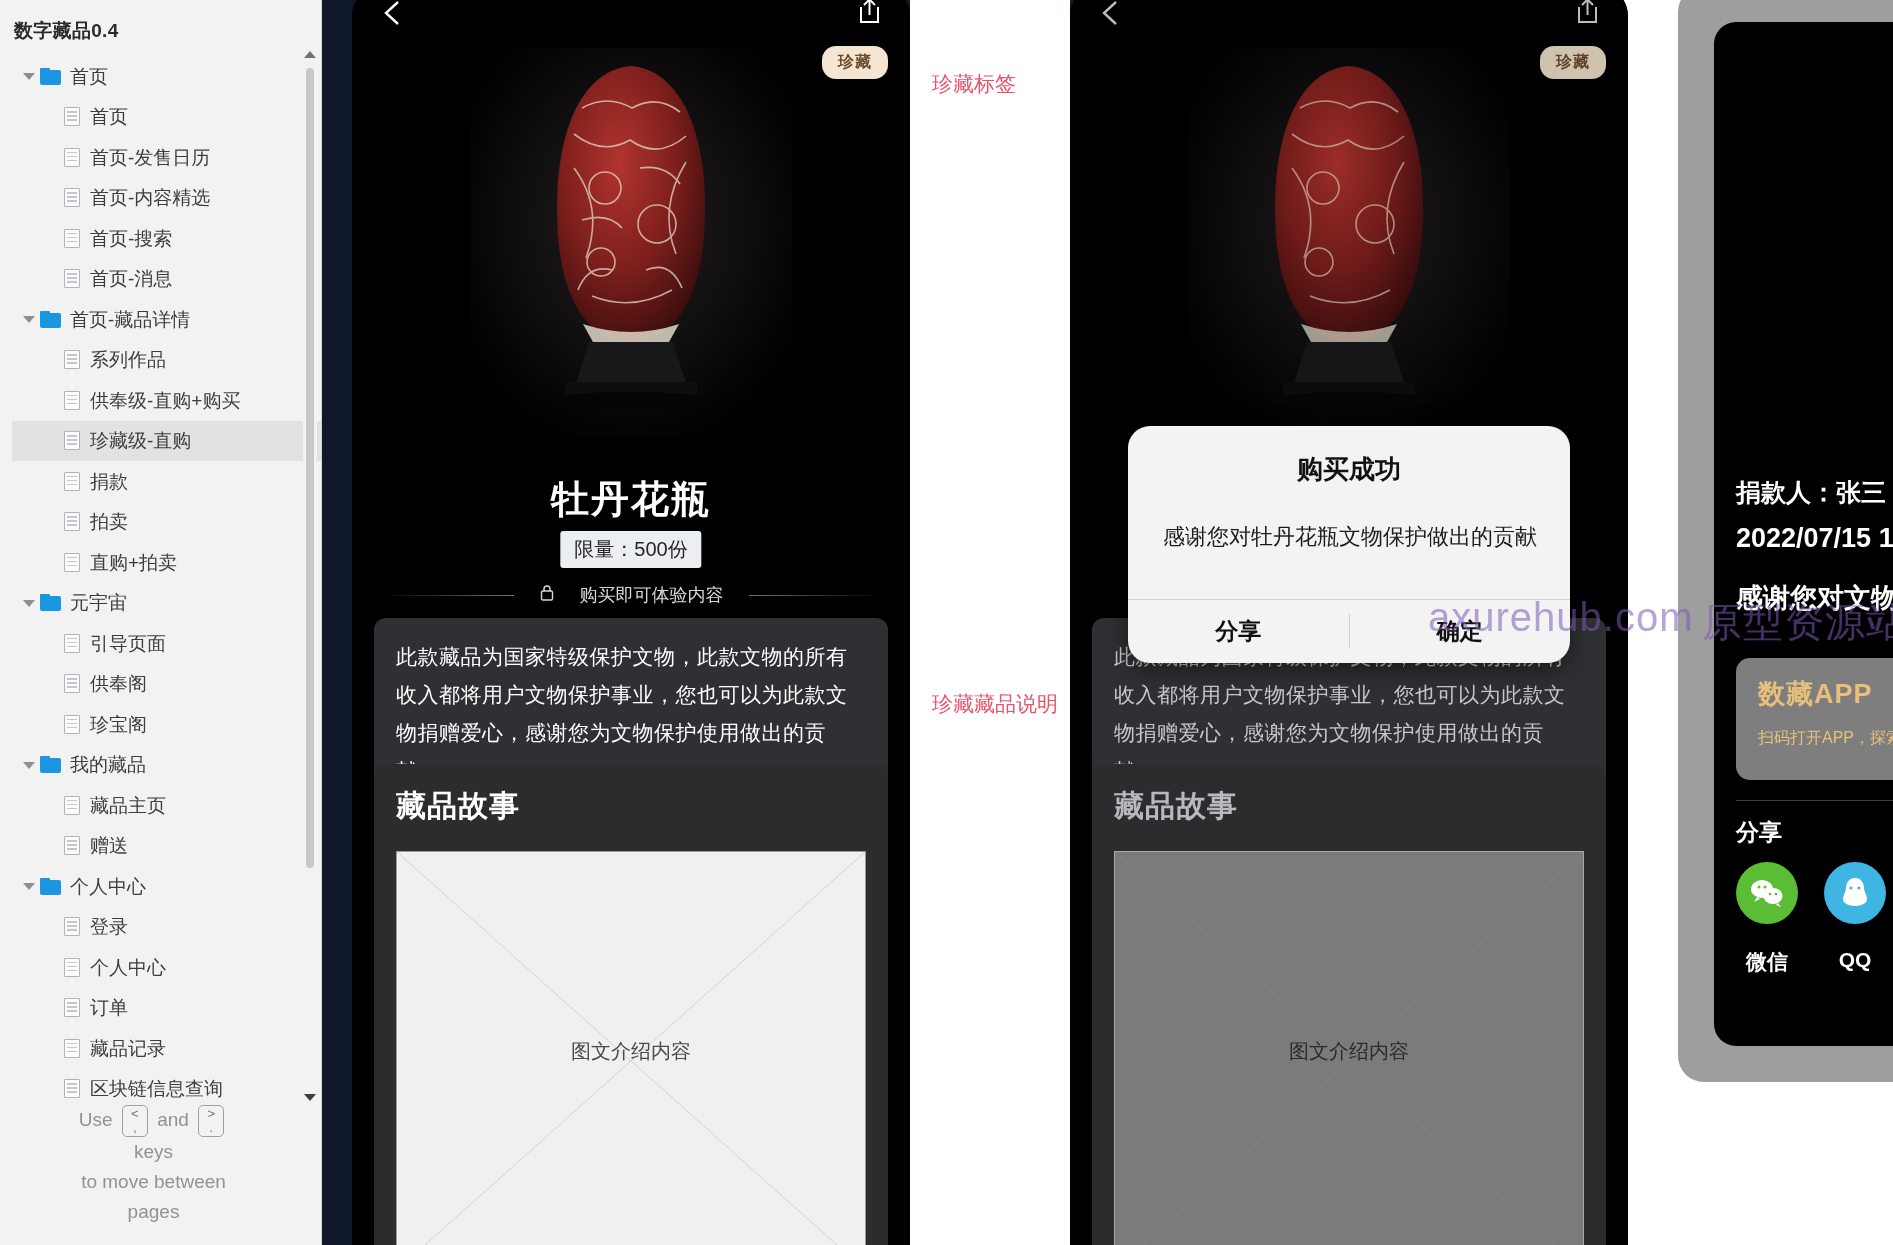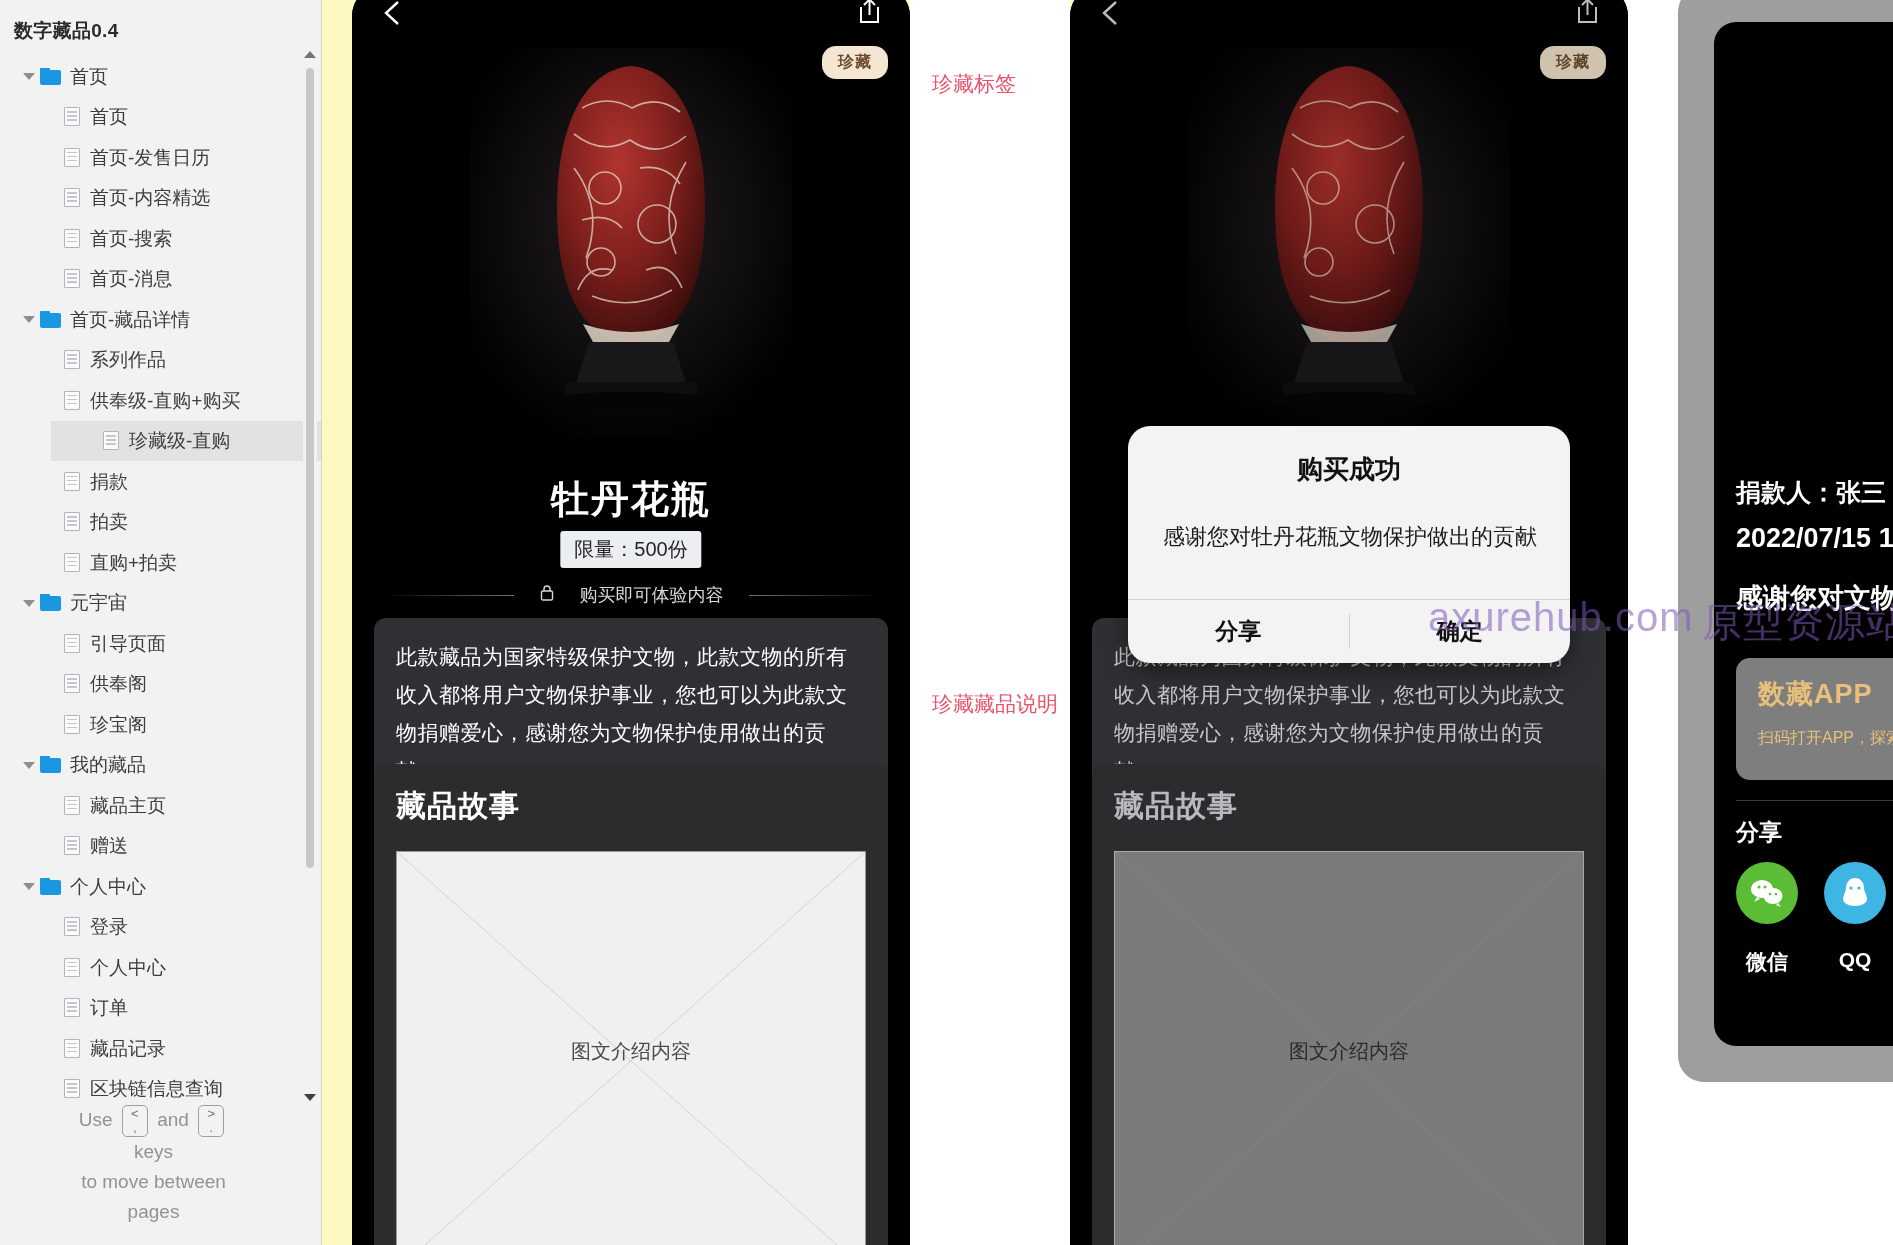--- a/index.html
+++ b/index.html
@@ -9,7 +9,7 @@
     font-family: "Liberation Sans", "DejaVu Sans", sans-serif;
     overflow: hidden;
   }
-  .app { position: relative; width: 1573px; height: 1245px; background: #fef9c3; }
+  .app { position: relative; width: 1573px; height: 1245px; background: #0f172a; }
 
   
   .sidebar {

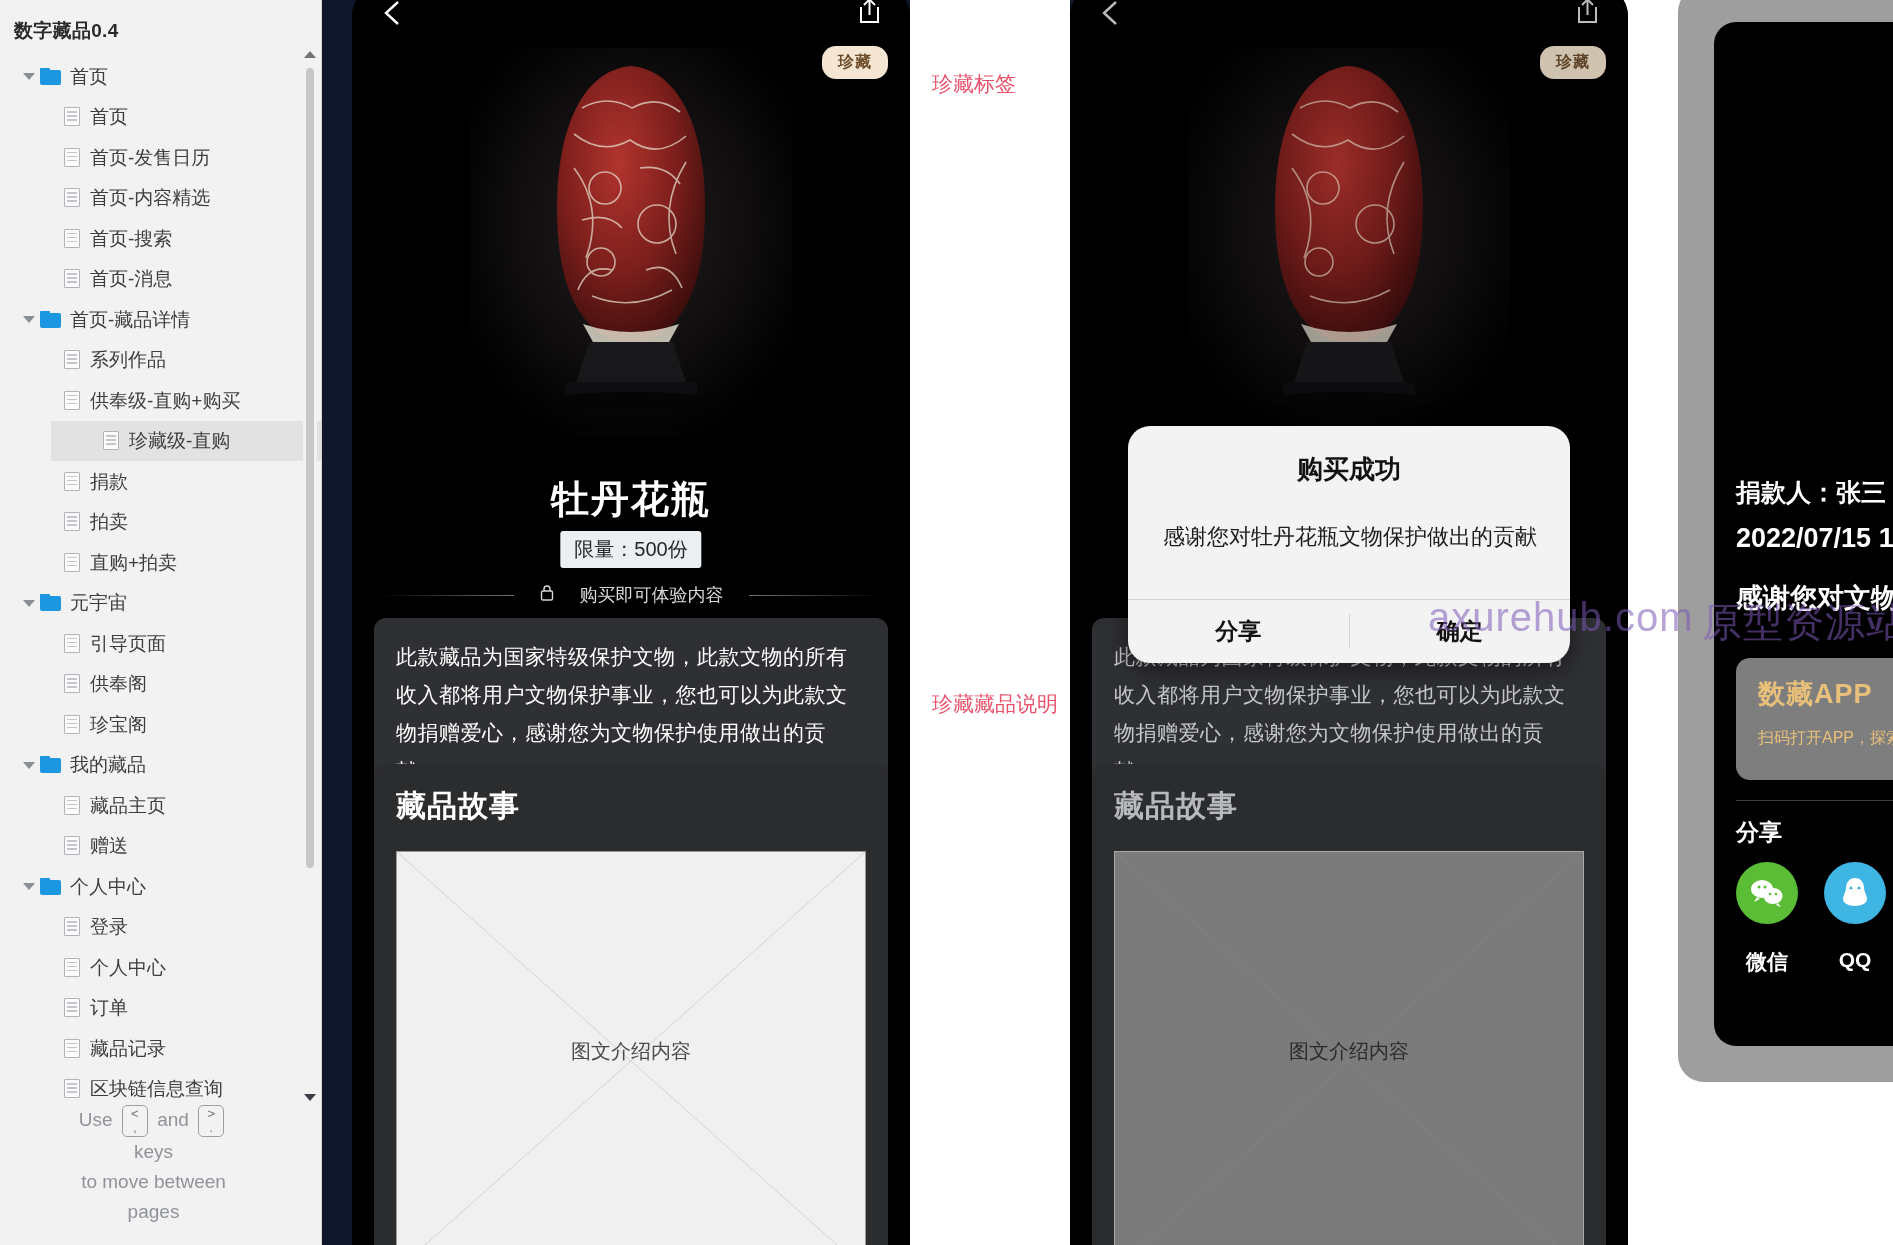--- a/index.html
+++ b/index.html
@@ -26,7 +26,7 @@
     display: flex; align-items: center; height: 40.5px;
     padding-left: 8px; font-size: 19px; color: #3d3d3d; white-space: nowrap;
   }
-  .tree-row.selected { background: #e2e2e2; margin-left: 39px; }
+  .tree-row.selected { background: #e2e2e2; }
   .twisty {
     width: 18px; min-width: 18px; height: 18px; position: relative; margin-right: 2px;
   }

